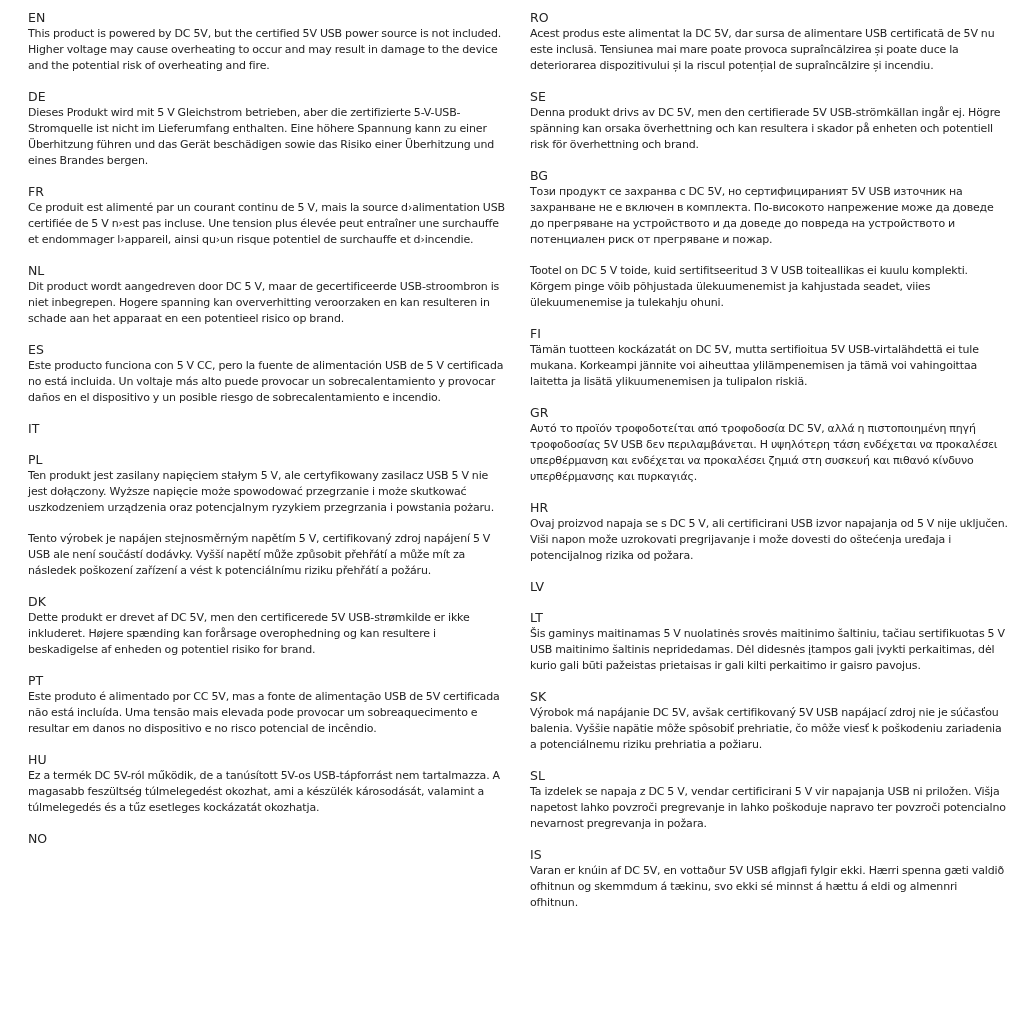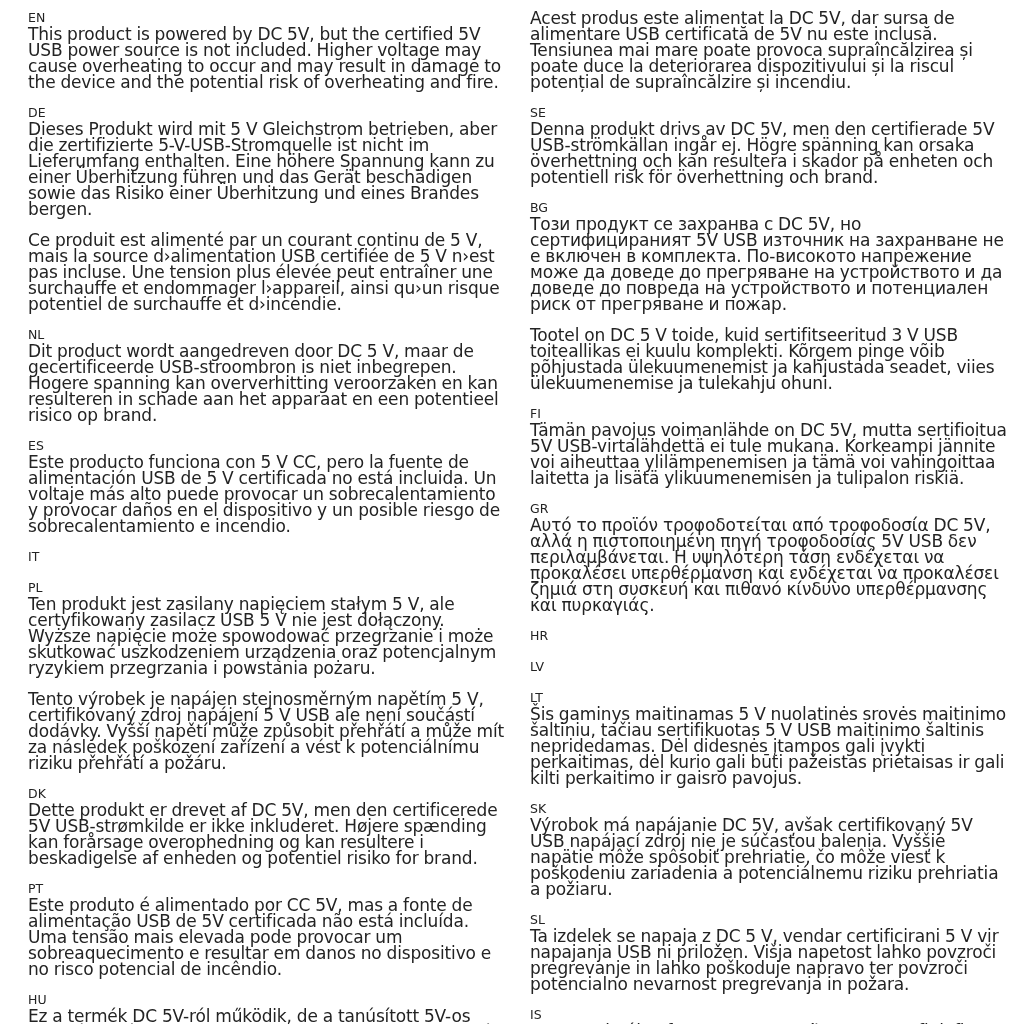--- a/index.html
+++ b/index.html
@@ -94,6 +94,7 @@
     </div>
   <div class="col" id="col-1">
       <section class="lang-section">
+        <div class="lang-code">RO</div>
         <p class="lang-text">Acest produs este alimentat la DC 5V, dar sursa de alimentare USB certificată de 5V nu este inclusă. Tensiunea mai mare poate provoca supraîncălzirea și poate duce la deteriorarea dispozitivului și la riscul potențial de supraîncălzire și incendiu.</p>
       </section>
       <section class="lang-section">

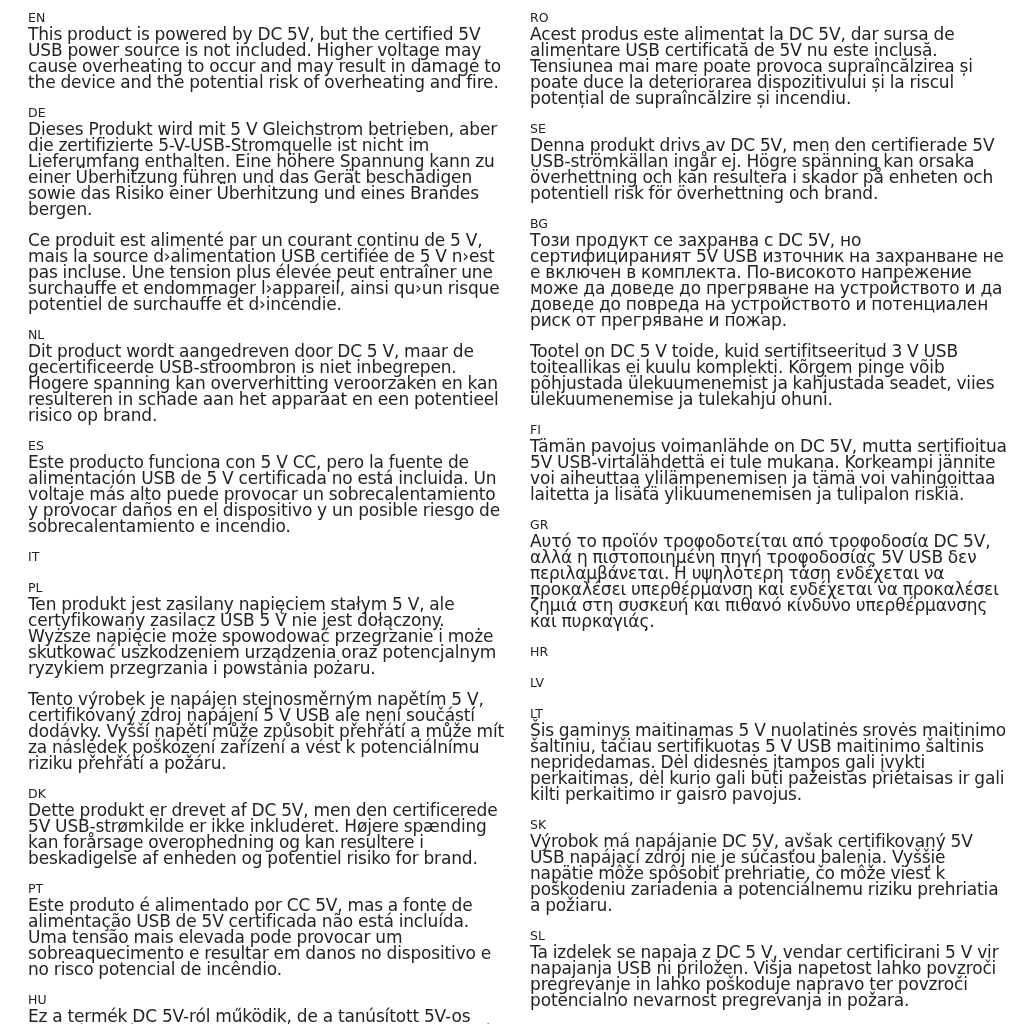--- a/index.html
+++ b/index.html
@@ -34,7 +34,7 @@
   }
   .lang-text {
     margin: 0;
-    font-size: 17px;
+    font-size: 11px;
     line-height: 16px;
     font-weight: 400;
     color: #232323;

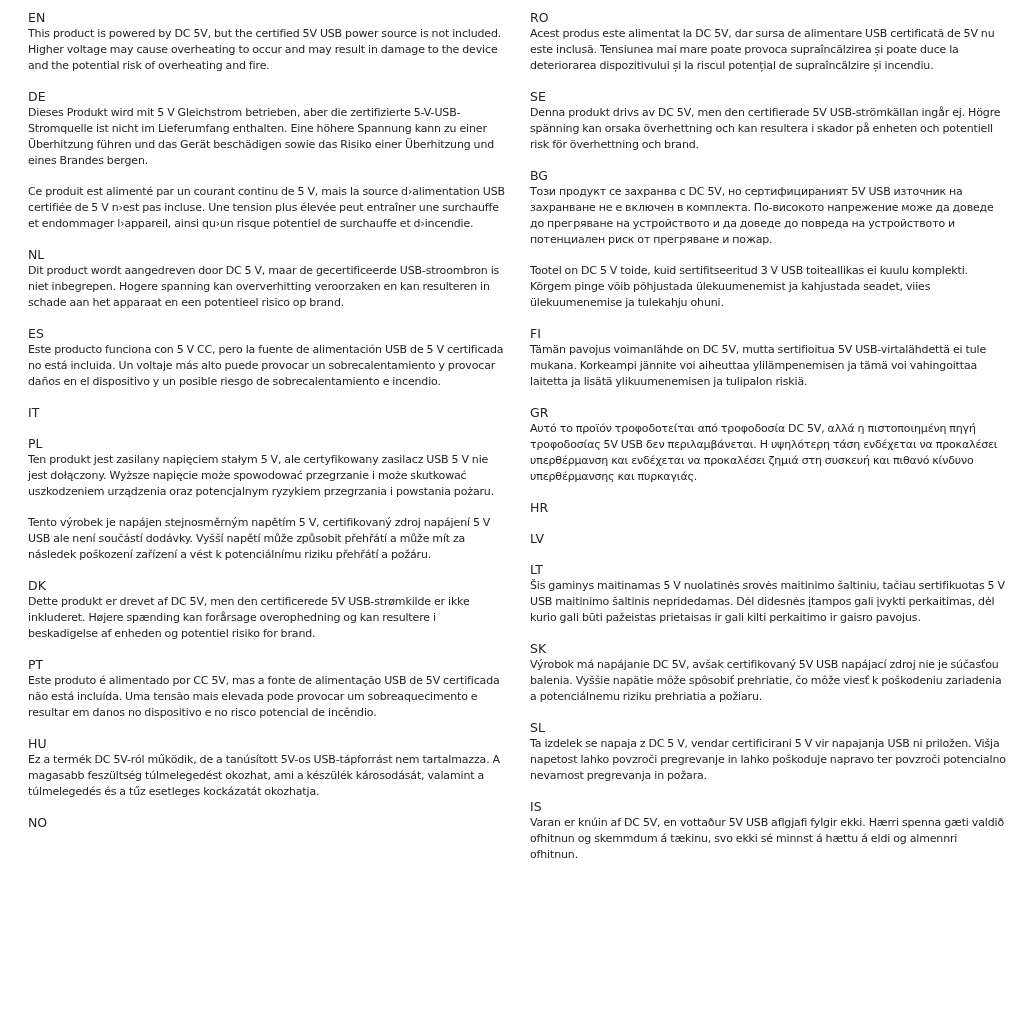--- a/index.html
+++ b/index.html
@@ -56,6 +56,7 @@
         <p class="lang-text">Dieses Produkt wird mit 5 V Gleichstrom betrieben, aber die zertifizierte 5-V-USB-Stromquelle ist nicht im Lieferumfang enthalten. Eine höhere Spannung kann zu einer Überhitzung führen und das Gerät beschädigen sowie das Risiko einer Überhitzung und eines Brandes bergen.</p>
       </section>
       <section class="lang-section">
+        <div class="lang-code">FR</div>
         <p class="lang-text">Ce produit est alimenté par un courant continu de 5 V, mais la source d›alimentation USB certifiée de 5 V n›est pas incluse. Une tension plus élevée peut entraîner une surchauffe et endommager l›appareil, ainsi qu›un risque potentiel de surchauffe et d›incendie.</p>
       </section>
       <section class="lang-section">

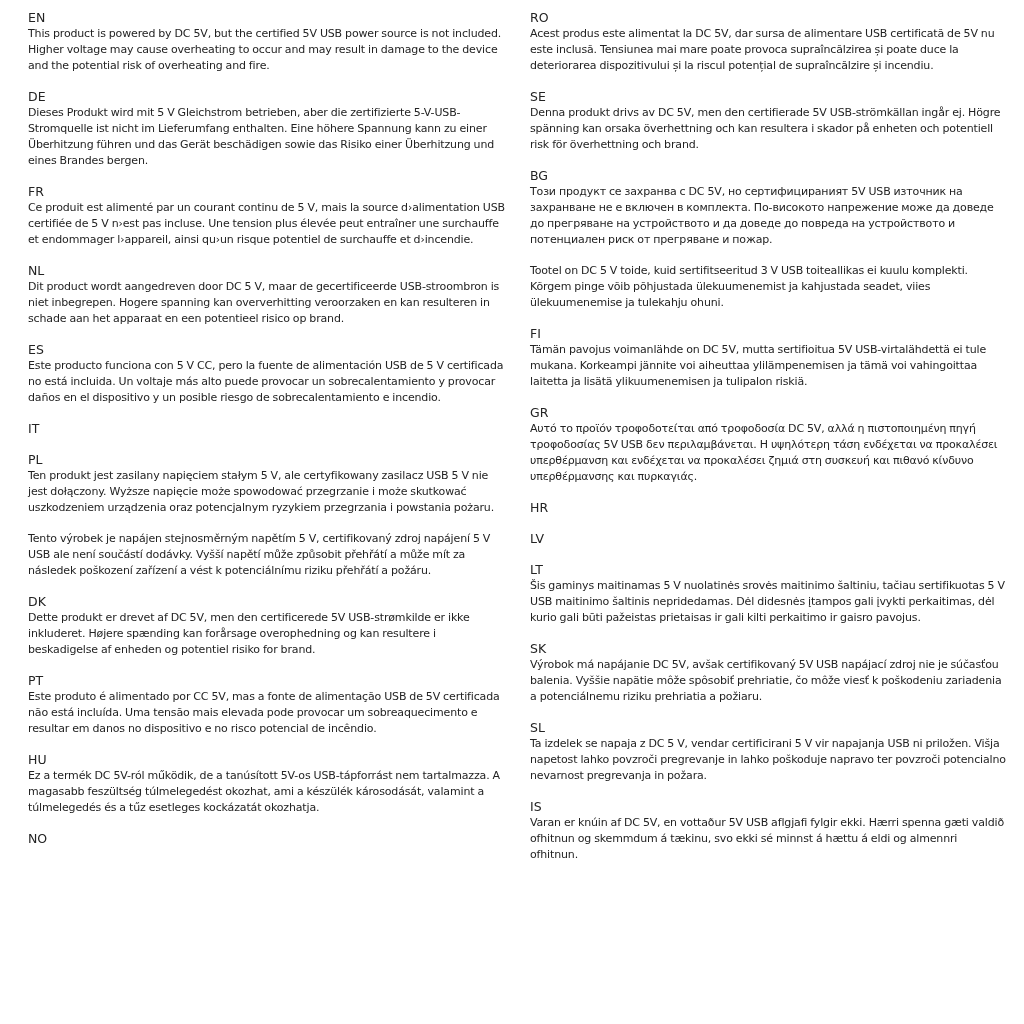--- a/index.html
+++ b/index.html
@@ -111,7 +111,7 @@
       </section>
       <section class="lang-section">
         <div class="lang-code">FI</div>
-        <p class="lang-text">Tämän pavojus voimanlähde on DC 5V, mutta sertifioitua 5V USB-virtalähdettä ei tule mukana. Korkeampi jännite voi aiheuttaa ylilämpenemisen ja tämä voi vahingoittaa laitetta ja lisätä ylikuumenemisen ja tulipalon riskiä.</p>
+        <p class="lang-text">Tämän tuotteen kockázatát on DC 5V, mutta sertifioitua 5V USB-virtalähdettä ei tule mukana. Korkeampi jännite voi aiheuttaa ylilämpenemisen ja tämä voi vahingoittaa laitetta ja lisätä ylikuumenemisen ja tulipalon riskiä.</p>
       </section>
       <section class="lang-section">
         <div class="lang-code">GR</div>

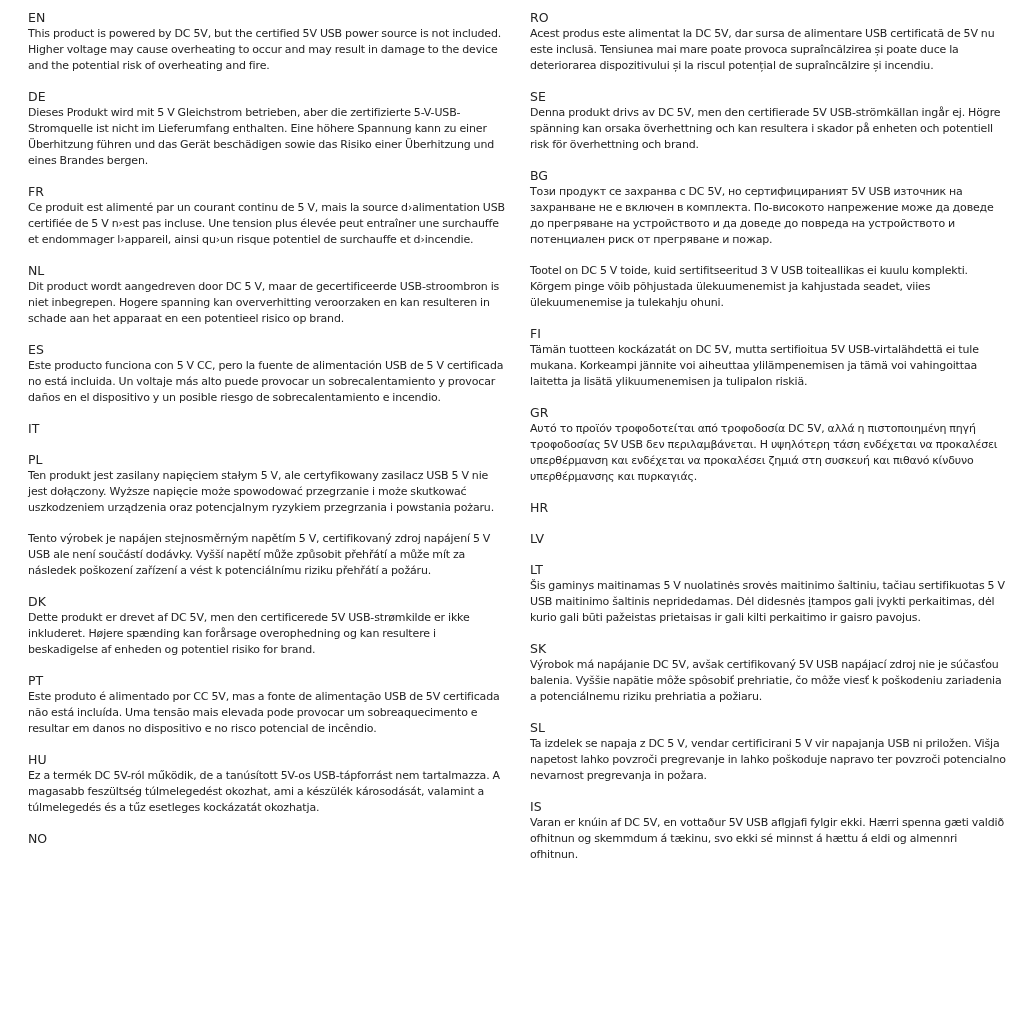--- a/index.html
+++ b/index.html
@@ -119,6 +119,7 @@
       </section>
       <section class="lang-section">
         <div class="lang-code">HR</div>
+        <p class="lang-text">Ovaj proizvod napaja se s DC 5 V, ali certificirani USB izvor napajanja od 5 V nije uključen. Viši napon može uzrokovati pregrijavanje i može dovesti do oštećenja uređaja i potencijalnog rizika od požara.</p>
       </section>
       <section class="lang-section">
         <div class="lang-code">LV</div>

